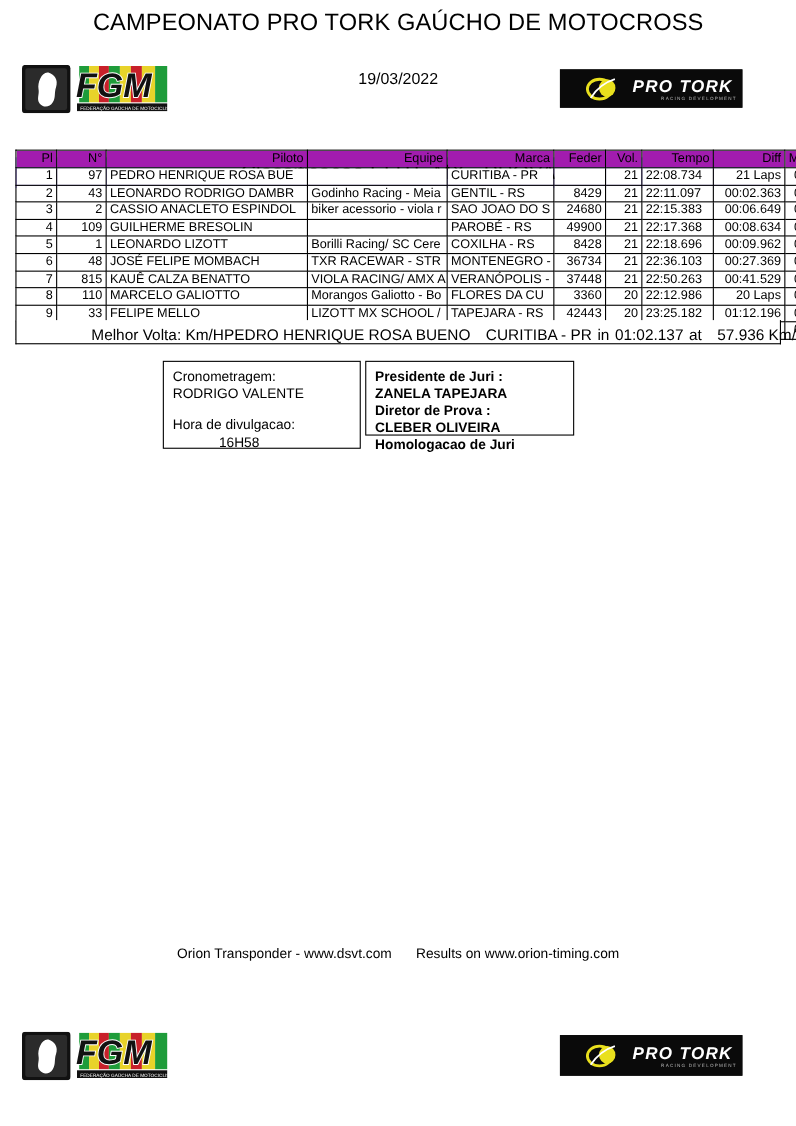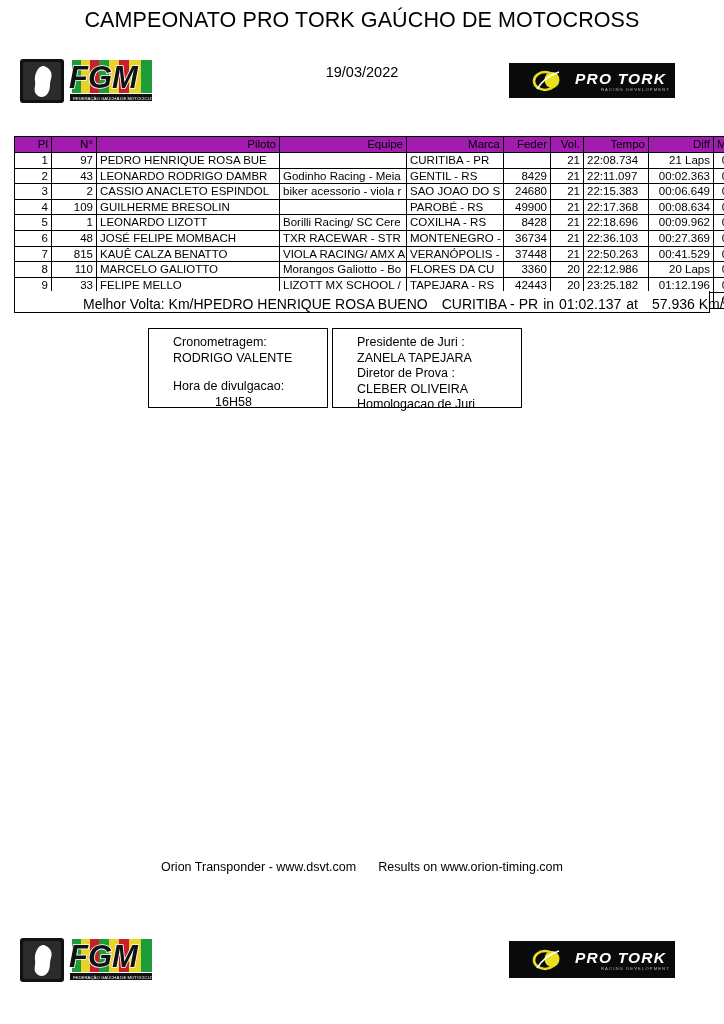--- a/index.html
+++ b/index.html
@@ -167,7 +167,7 @@
     box-sizing: border-box;
     font-size: 12.5px;
     line-height: 15.5px;
-    padding: 6px 8px 0 24px;
+    padding: 6px 8px 0 8px;
   }
   .sig-left  { left: 148px; top: 328px; width: 180px; height: 80px; }
   .sig-right { left: 332px; top: 328px; width: 190px; height: 80px; }

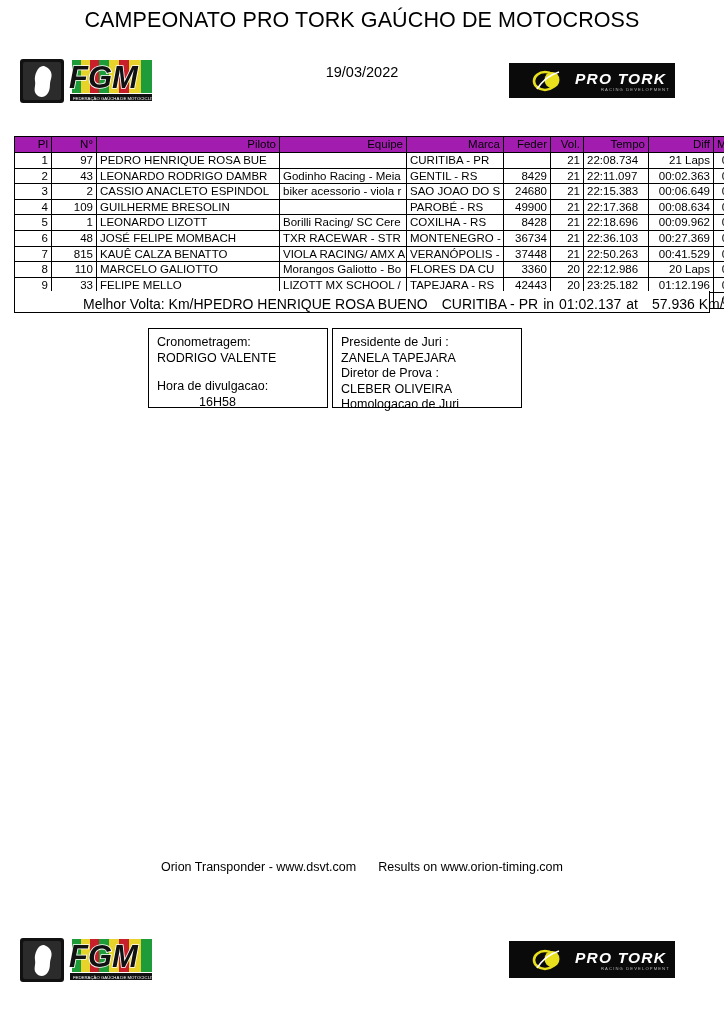--- a/index.html
+++ b/index.html
@@ -170,7 +170,7 @@
     padding: 6px 8px 0 8px;
   }
   .sig-left  { left: 148px; top: 328px; width: 180px; height: 80px; }
-  .sig-right { left: 332px; top: 328px; width: 190px; height: 80px; }
+  .sig-right { left: 332px; top: 328px; width: 190px; height: 68px; font-weight: bold; }
   .sig-box .spacer { height: 13px; }
   .sig-box .indent { padding-left: 42px; }
 

